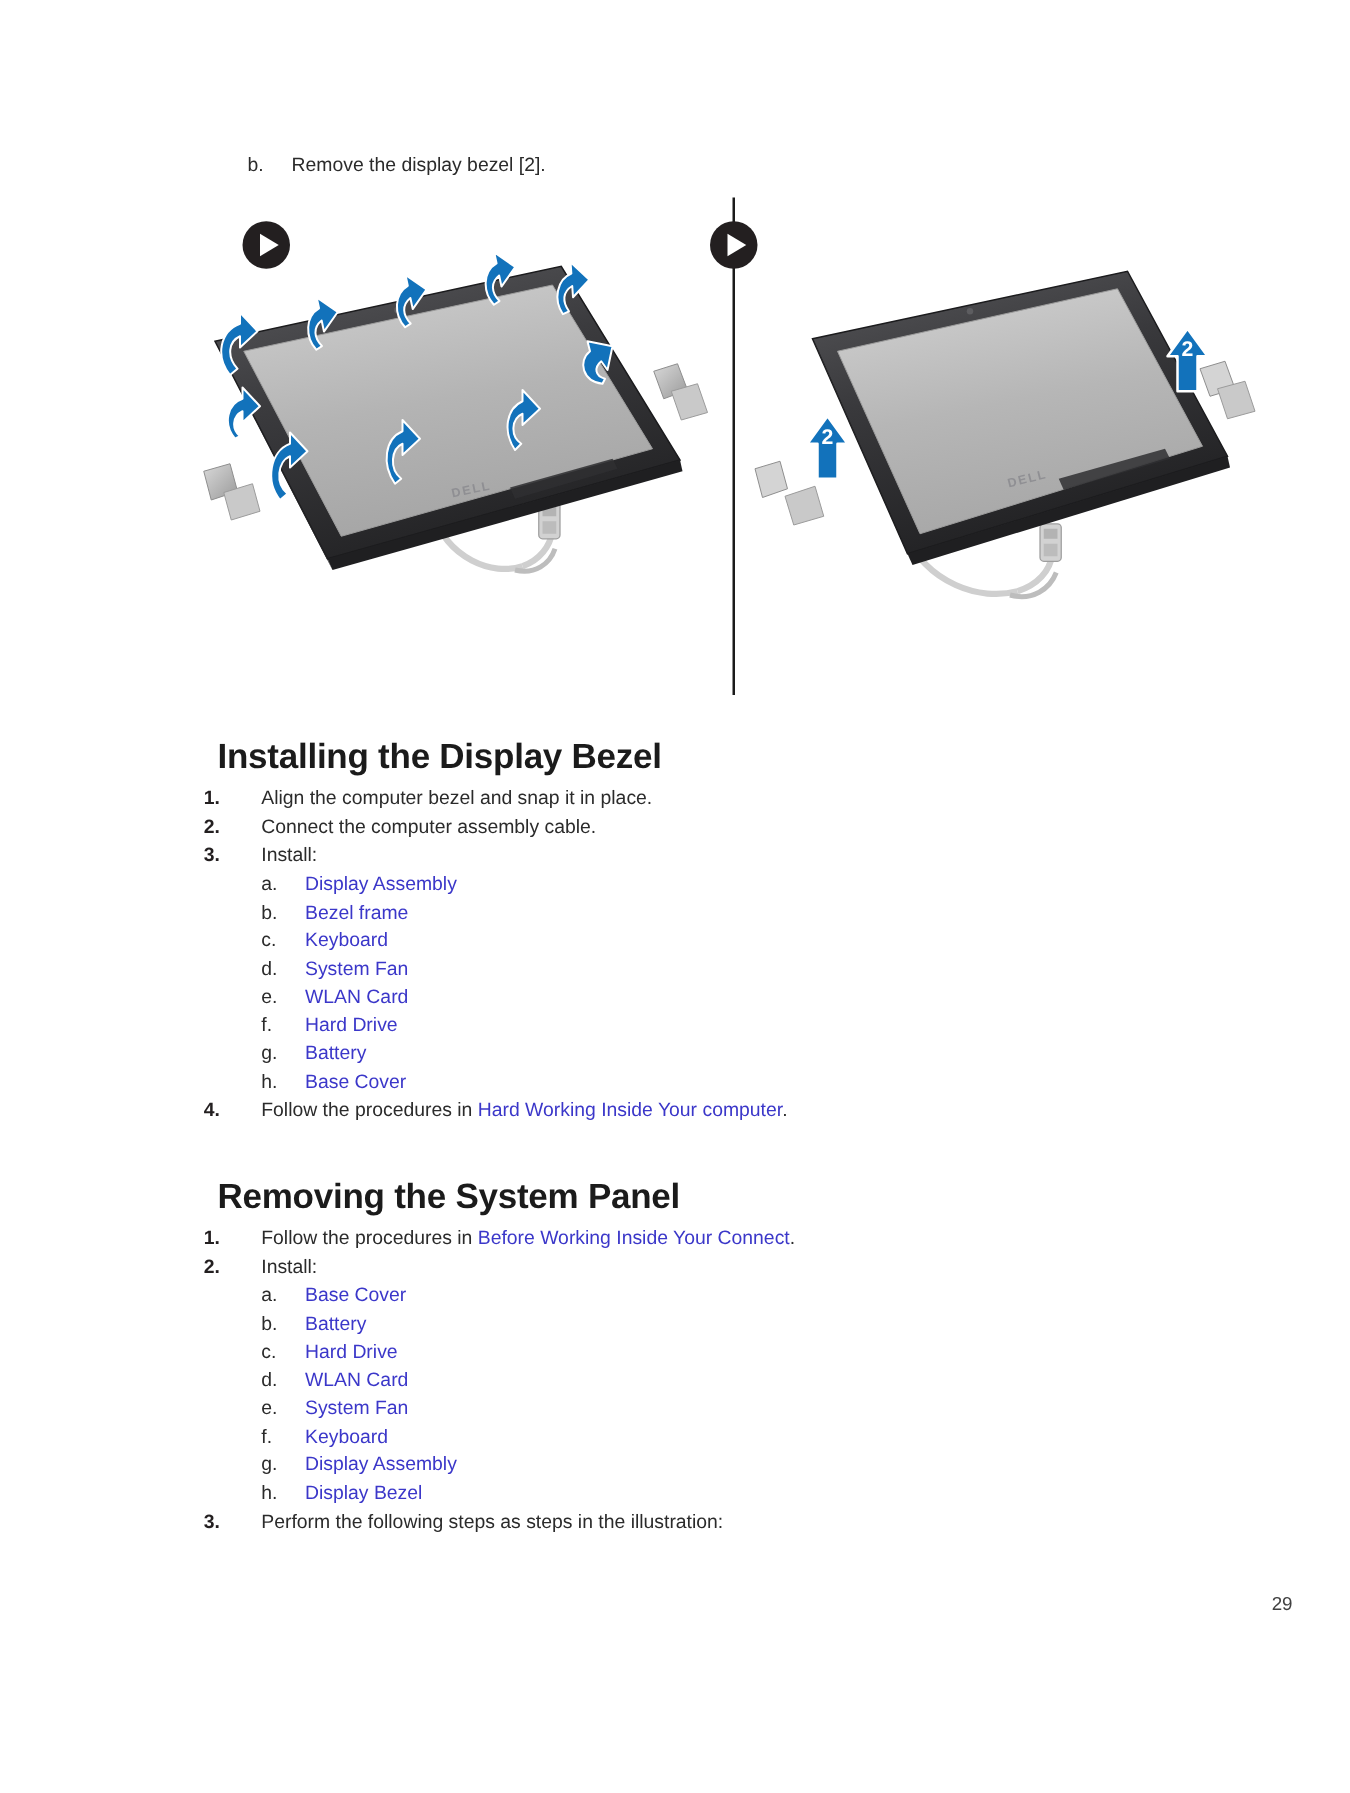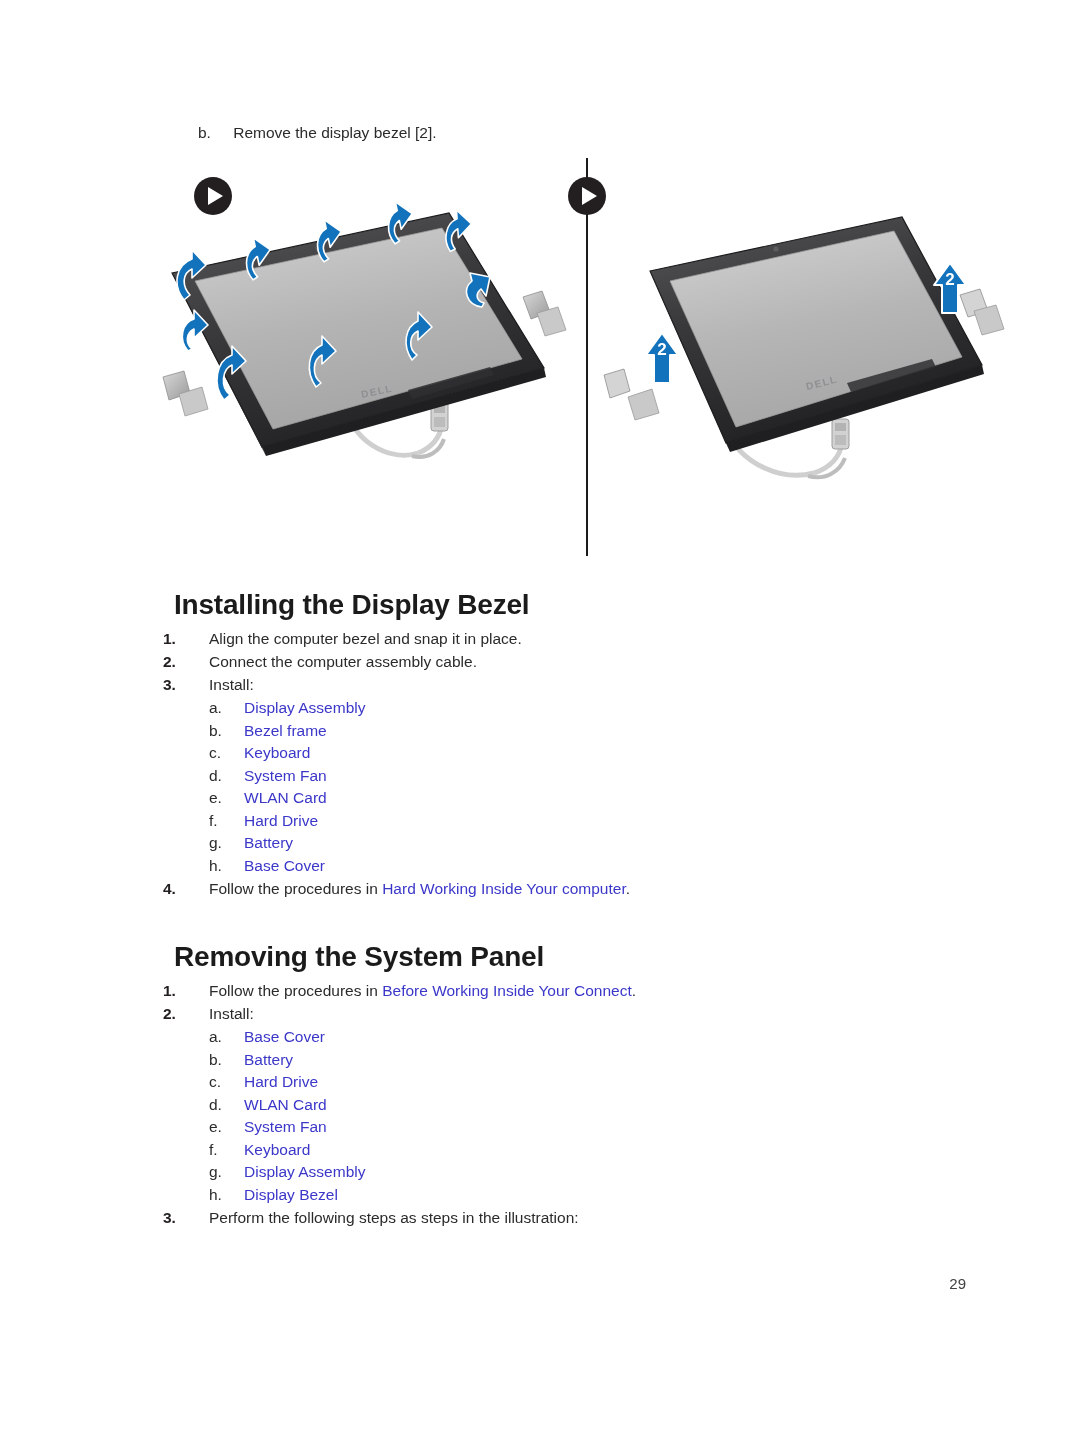--- a/index.html
+++ b/index.html
@@ -93,7 +93,7 @@
   #list-install     { left: 163px; top: 628px; width: 760px; }
   #heading-removing { left: 163px; top: 930px; }
   #list-removing    { left: 163px; top: 980px; width: 760px; }
-  #page-number      { left: 0;     top: 1275px; width: 1080px; text-align: right; padding-right: 114px;
+  #page-number      { left: 0;     top: 1275px; width: 1080px; text-align: right; padding-right: 46px;
                       font-size: 15px; color: #414141; box-sizing: border-box; }
 
   

